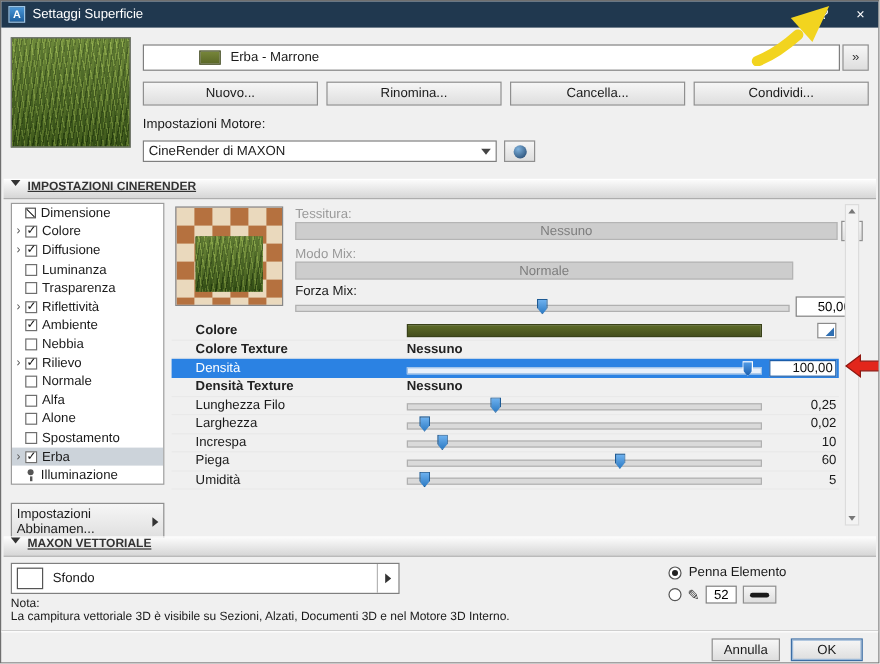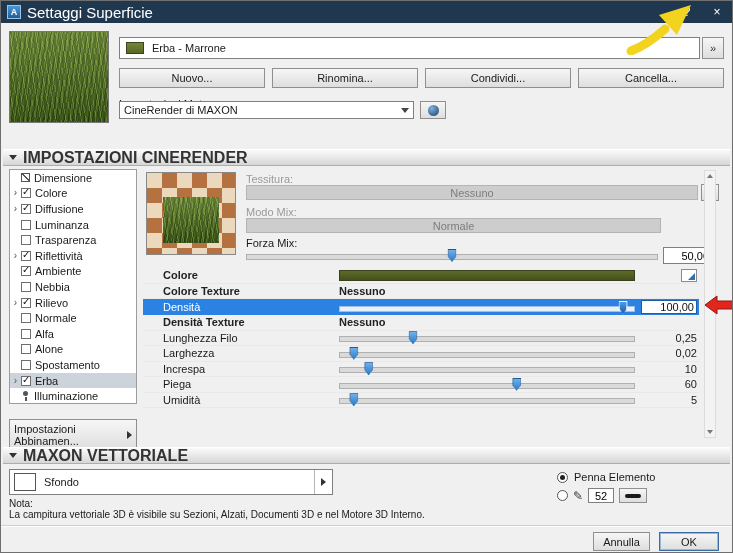--- a/index.html
+++ b/index.html
@@ -10,7 +10,7 @@
   
   .titlebar{position:absolute;left:0;top:0;right:0;height:22px;background:#20384f;display:flex;align-items:center;color:#fff;}
   .app-icon{width:14px;height:14px;margin:0 6px;background:linear-gradient(#4a97d8,#1d5f9e);border:1px solid #9cc4e4;display:flex;align-items:center;justify-content:center;font-size:9px;font-weight:bold;color:#fff;}
-  .title-text{font-size:15px;}
+  .title-text{font-size:11px;}
   .tb-btn{width:30px;height:22px;display:flex;align-items:center;justify-content:center;color:#fff;font-size:12px;cursor:default;}
   .tb-help{margin-left:auto;}
 

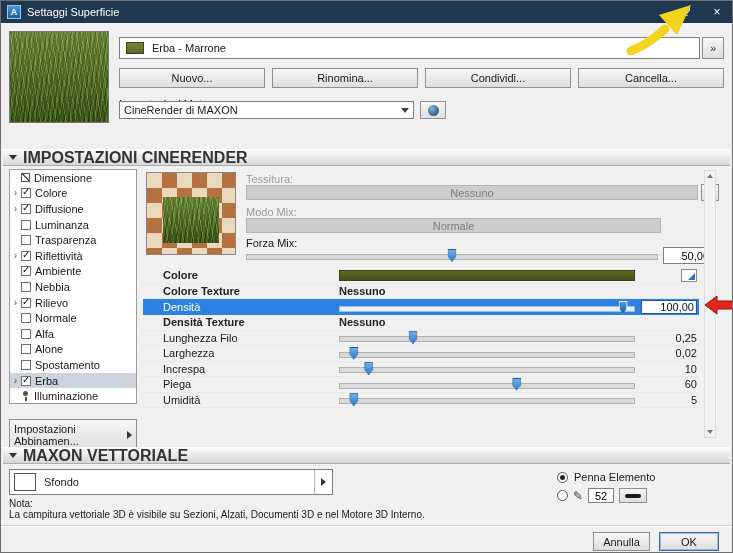--- a/index.html
+++ b/index.html
@@ -29,7 +29,7 @@
     repeating-linear-gradient(80deg, rgba(175,205,95,.45) 0 1px, transparent 1px 5px),
     repeating-linear-gradient(95deg, rgba(60,90,25,.85) 0 2px, rgba(110,140,50,.85) 2px 3px, rgba(80,110,35,.85) 3px 5px);}
   .mat-row{position:absolute;left:118px;top:36px;right:8px;height:22px;display:flex;align-items:center;}
-  .mat-combo{flex:1;height:22px;display:flex;align-items:center;}
+  .mat-combo{flex:1;height:22px;display:flex;align-items:center;padding-left:40px;}
   .swatch{width:18px;height:12px;margin:0 8px 0 6px;background:linear-gradient(#77863a,#5a6827);border:1px solid #3c451a;}
   .cat-btn{width:22px;height:22px;margin-left:2px;font-size:11px;color:#333;}
   .btn-row{position:absolute;left:118px;top:67px;right:8px;height:20px;display:flex;gap:7px;}

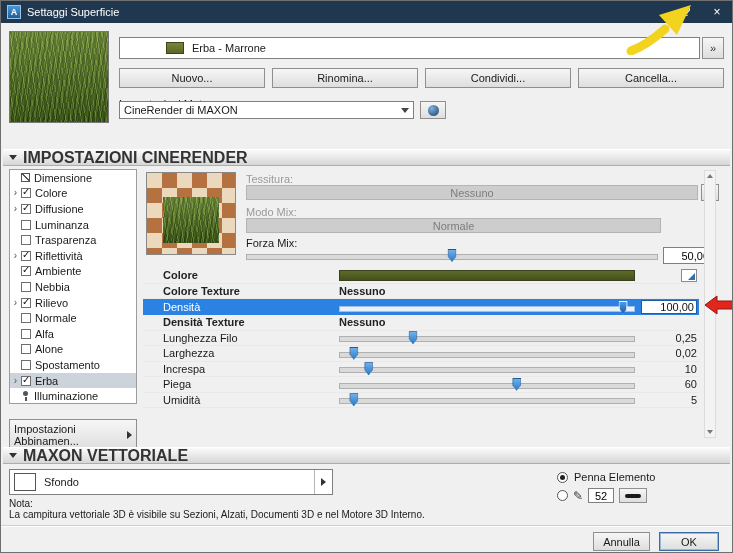--- a/index.html
+++ b/index.html
@@ -144,8 +144,8 @@
   <div class="btn-row">
     <div class="btn">Nuovo...</div>
     <div class="btn">Rinomina...</div>
+    <div class="btn">Cancella...</div>
     <div class="btn">Condividi...</div>
-    <div class="btn">Cancella...</div>
   </div>
 
   <div class="engine-label">Impostazioni Motore:</div>

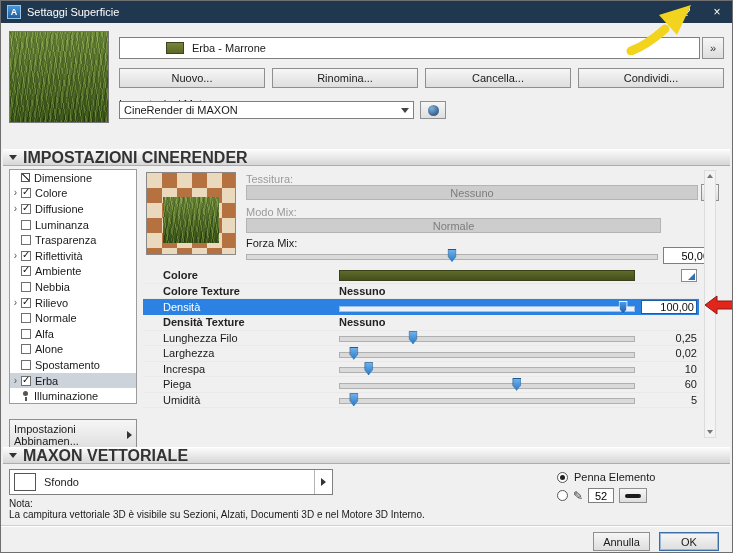--- a/index.html
+++ b/index.html
@@ -35,7 +35,7 @@
   .btn-row{position:absolute;left:118px;top:67px;right:8px;height:20px;display:flex;gap:7px;}
   .btn-row .btn{flex:1;}
   .engine-label{position:absolute;left:118px;top:97px;}
-  .engine-row{position:absolute;left:118px;top:100px;height:18px;display:flex;align-items:flex-start;}
+  .engine-row{position:absolute;left:118px;top:116px;height:18px;display:flex;align-items:flex-start;}
   .engine-select{width:295px;height:18px;display:flex;align-items:center;padding:0 4px;}
   .engine-select .txt{flex:1;}
   .caret{width:0;height:0;border-left:4px solid transparent;border-right:4px solid transparent;border-top:5px solid #444;}

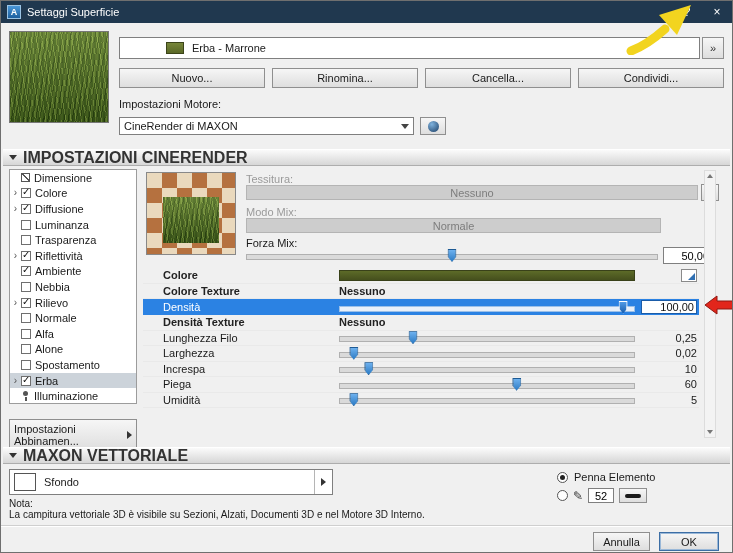--- a/index.html
+++ b/index.html
@@ -43,7 +43,7 @@
   .sphere{width:11px;height:11px;border-radius:50%;background:radial-gradient(circle at 35% 30%,#7fb2dd,#1c3f66);}
 
   
-  .sect{position:absolute;left:2px;right:2px;height:17px;background:linear-gradient(#fbfbfb,#d6d6d6);border-top:1px solid #fff;border-bottom:1px solid #adadad;display:flex;align-items:center;font-weight:bold;font-size:16px;color:#333;}
+  .sect{position:absolute;left:2px;right:2px;height:17px;background:linear-gradient(#fbfbfb,#d6d6d6);border-top:1px solid #fff;border-bottom:1px solid #adadad;display:flex;font-weight:bold;font-size:10px;color:#333;text-decoration:underline;}
   .tri-down{width:0;height:0;border-left:4px solid transparent;border-right:4px solid transparent;border-top:5px solid #333;margin:0 6px;}
   .tri-right{width:0;height:0;border-top:4px solid transparent;border-bottom:4px solid transparent;border-left:5px solid #333;}
 

